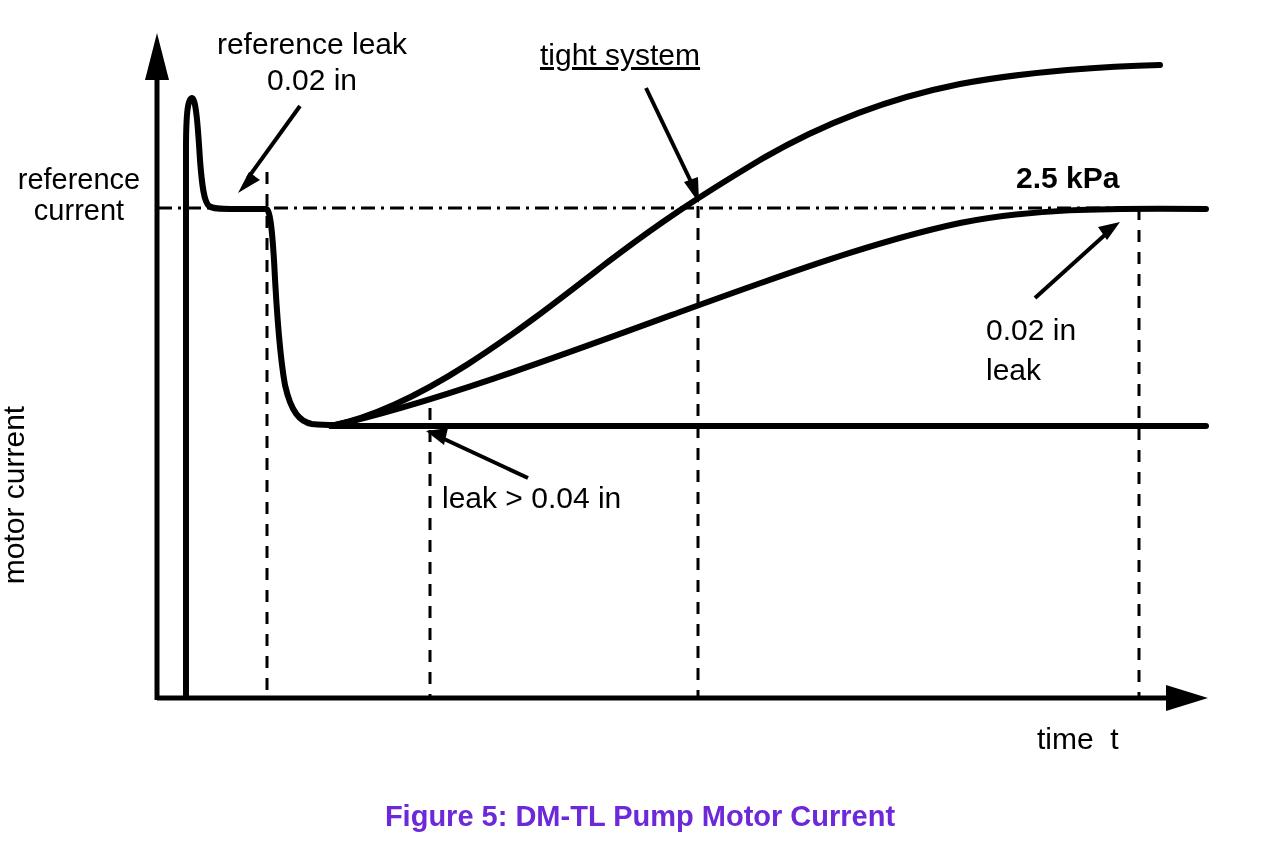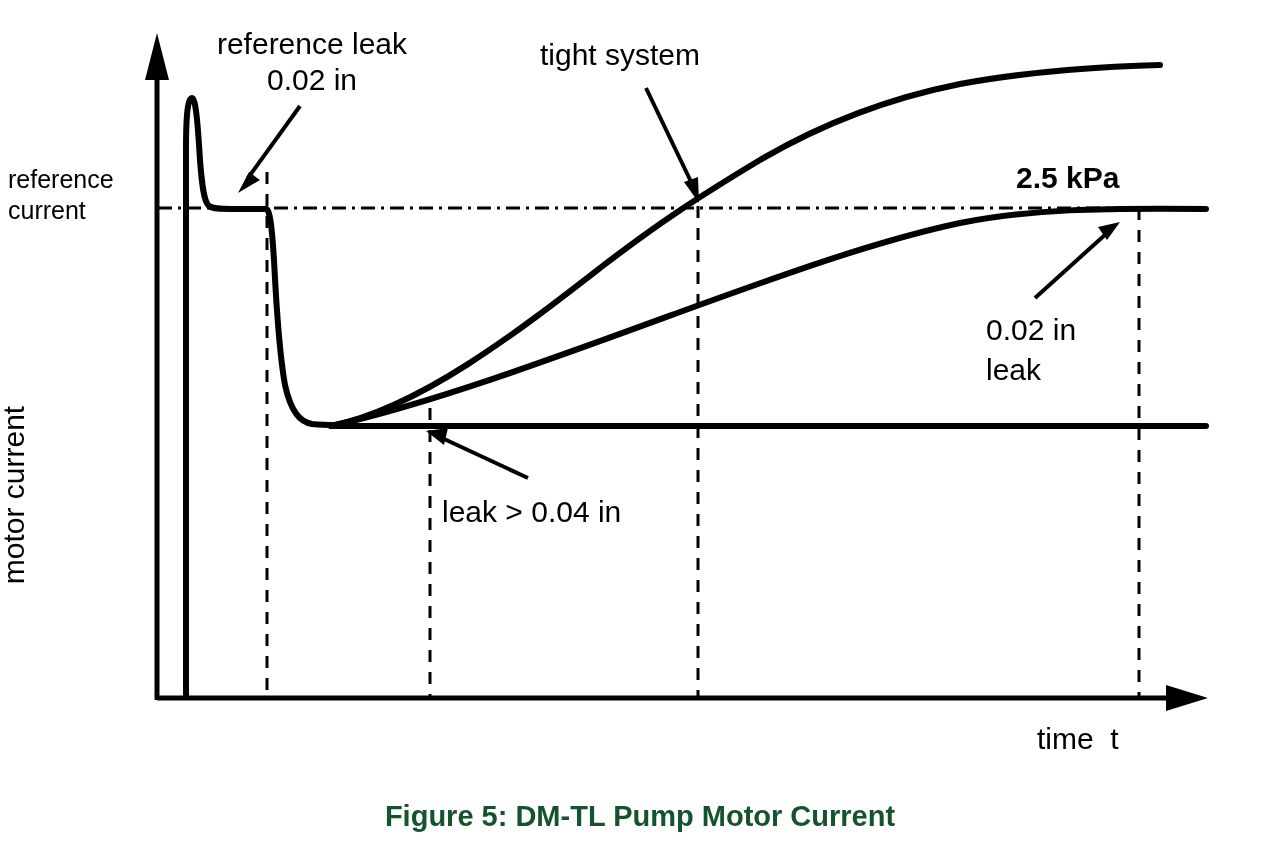--- a/index.html
+++ b/index.html
@@ -84,6 +84,7 @@
   #label-tight-system {
     left: 540px;
     top: 37px;
+    text-decoration: underline;
   }
   #label-reference-current {
     left: 8px;

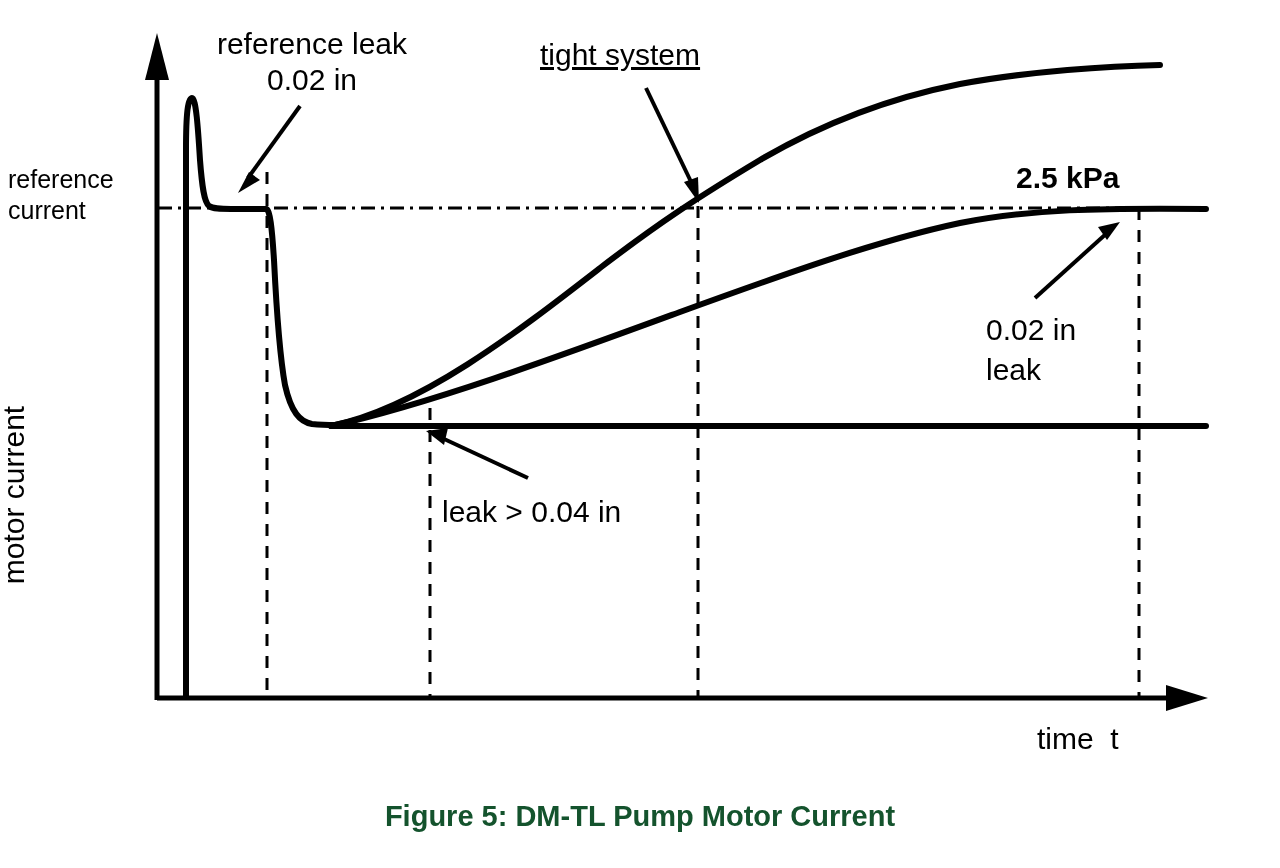--- a/index.html
+++ b/index.html
@@ -90,8 +90,8 @@
     left: 8px;
     top: 164px;
     width: 142px;
-    text-align: left;
-    font-size: 25px;
+    text-align: center;
+    font-size: 29px;
     line-height: 31px;
   }
   #label-kpa {

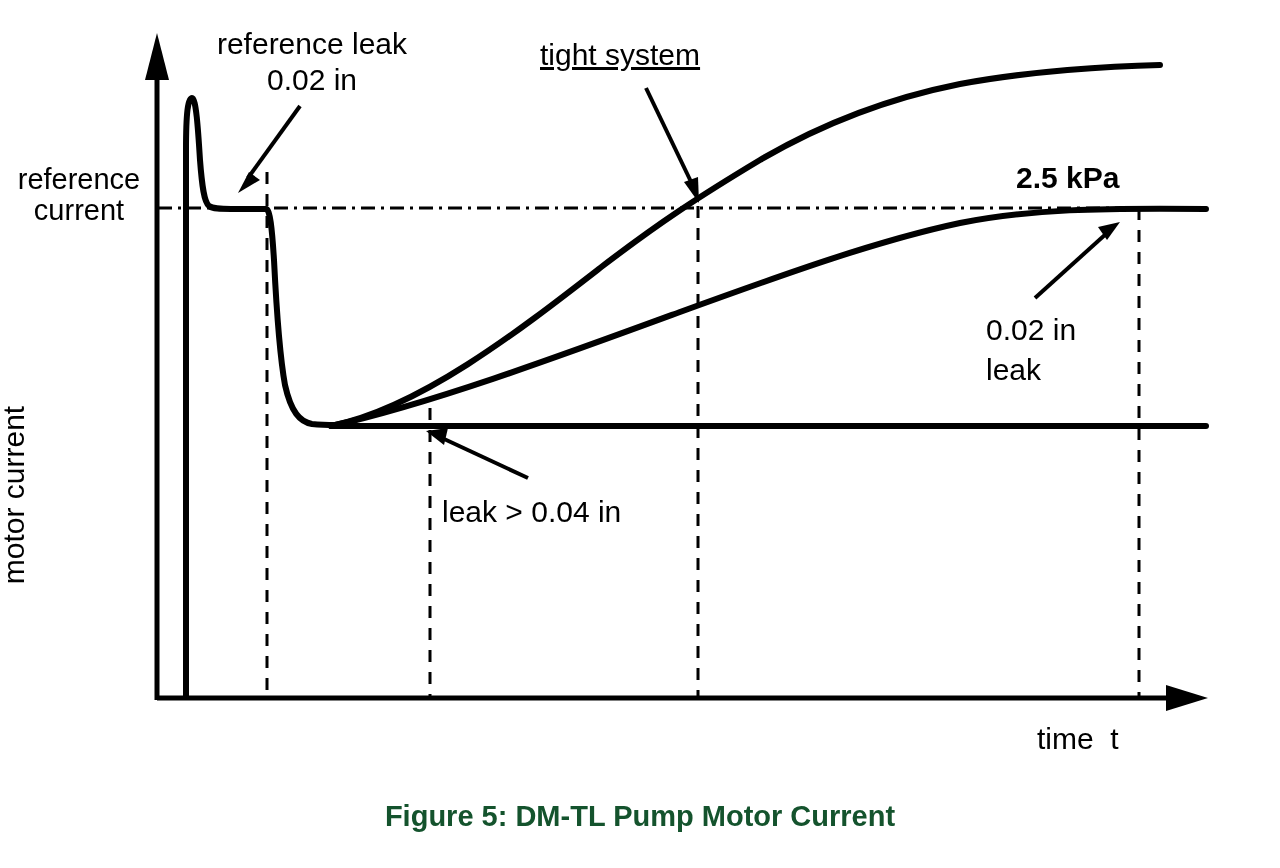--- a/index.html
+++ b/index.html
@@ -106,7 +106,7 @@
   }
   #label-leak-004 {
     left: 442px;
-    top: 494px;
+    top: 480px;
   }
   #label-time {
     left: 1037px;

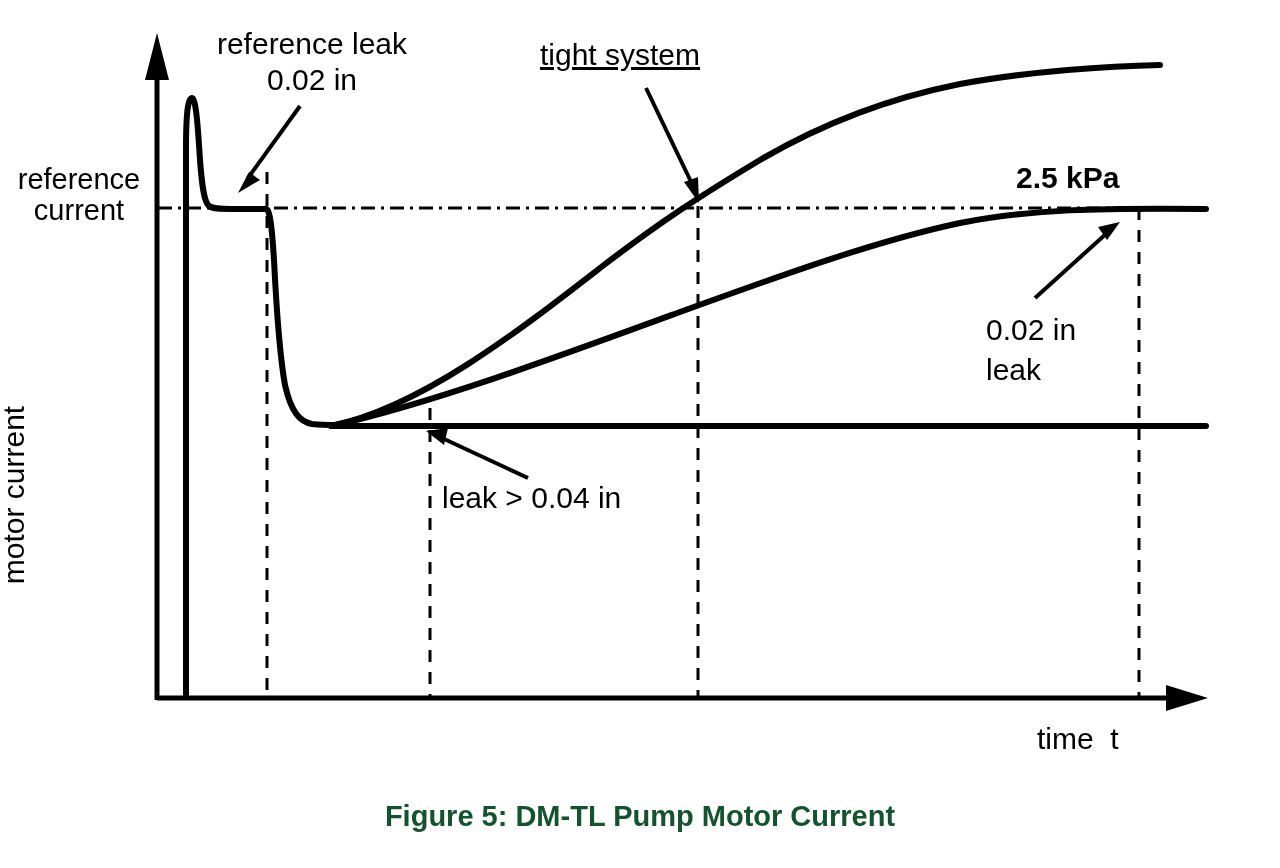--- a/index.html
+++ b/index.html
@@ -130,7 +130,7 @@
     font-family: "Liberation Sans", sans-serif;
     font-size: 29px;
     font-weight: bold;
-    color: #14532d;
+    color: #6d28d9;
   }
 </style>
 </head>

